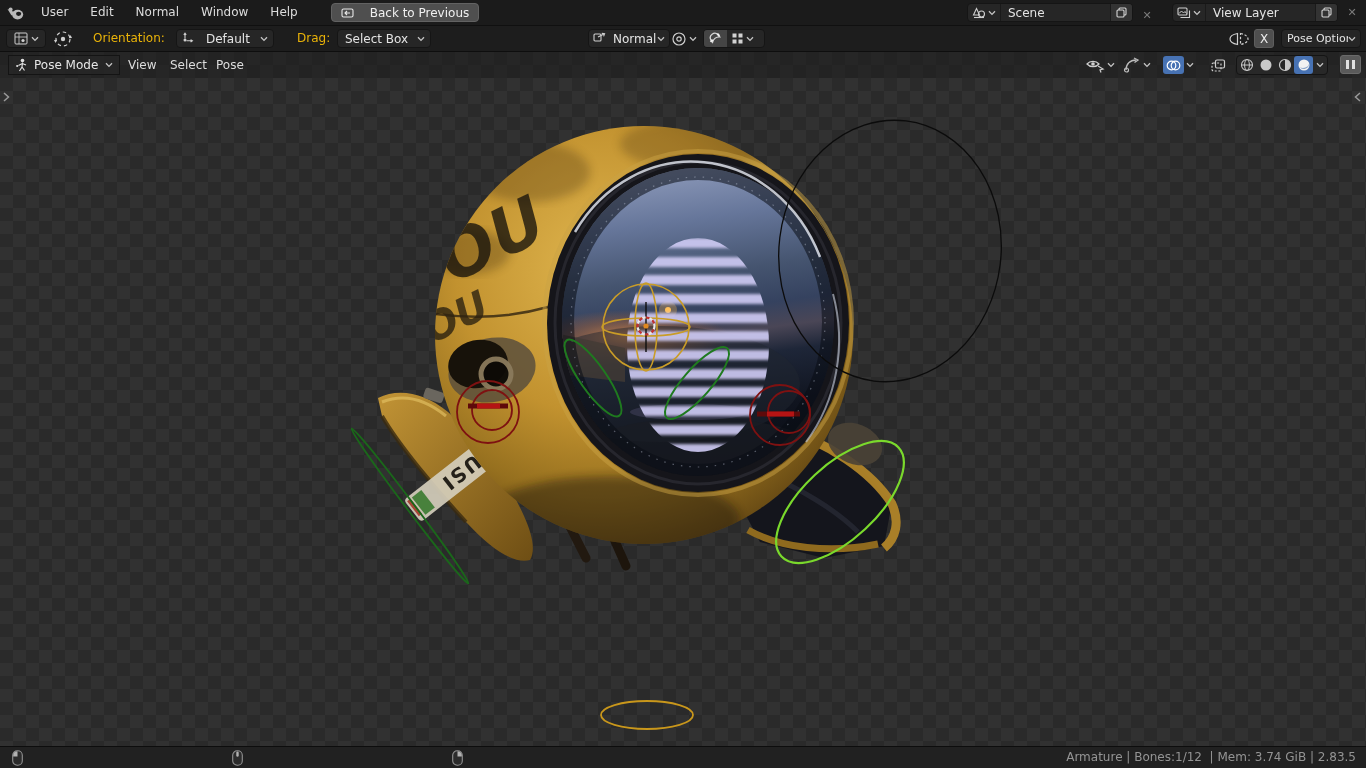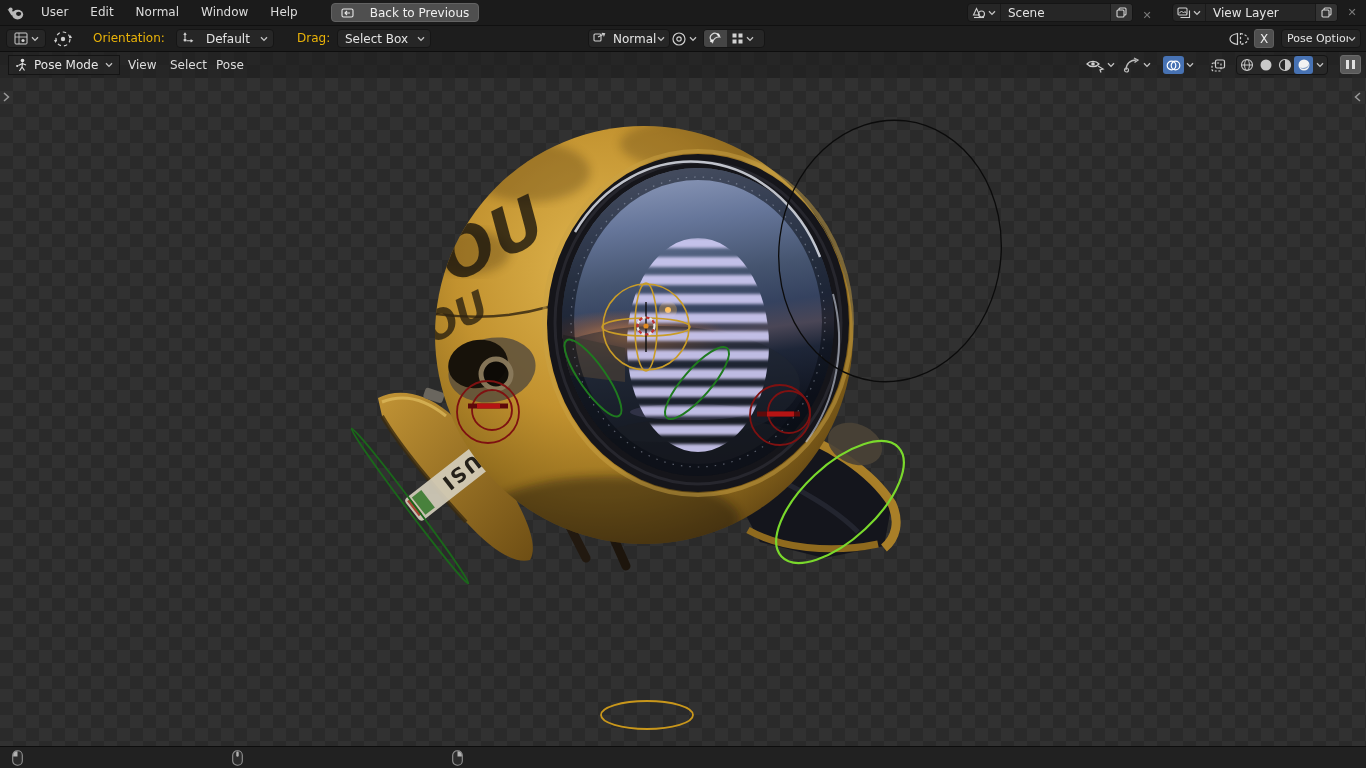--- a/index.html
+++ b/index.html
@@ -512,6 +512,7 @@
       <path d="M9.8 6.5 V5 C9.8 2.8 8 1.2 5.5 1.2 V6.5 Z" fill="#b2b2b2"></path>
     </svg>
   </span>
+  <span class="status-right">Armature | Bones:1/12  | Mem: 3.74 GiB | 2.83.5</span>
 </div>
 
 </body></html>

